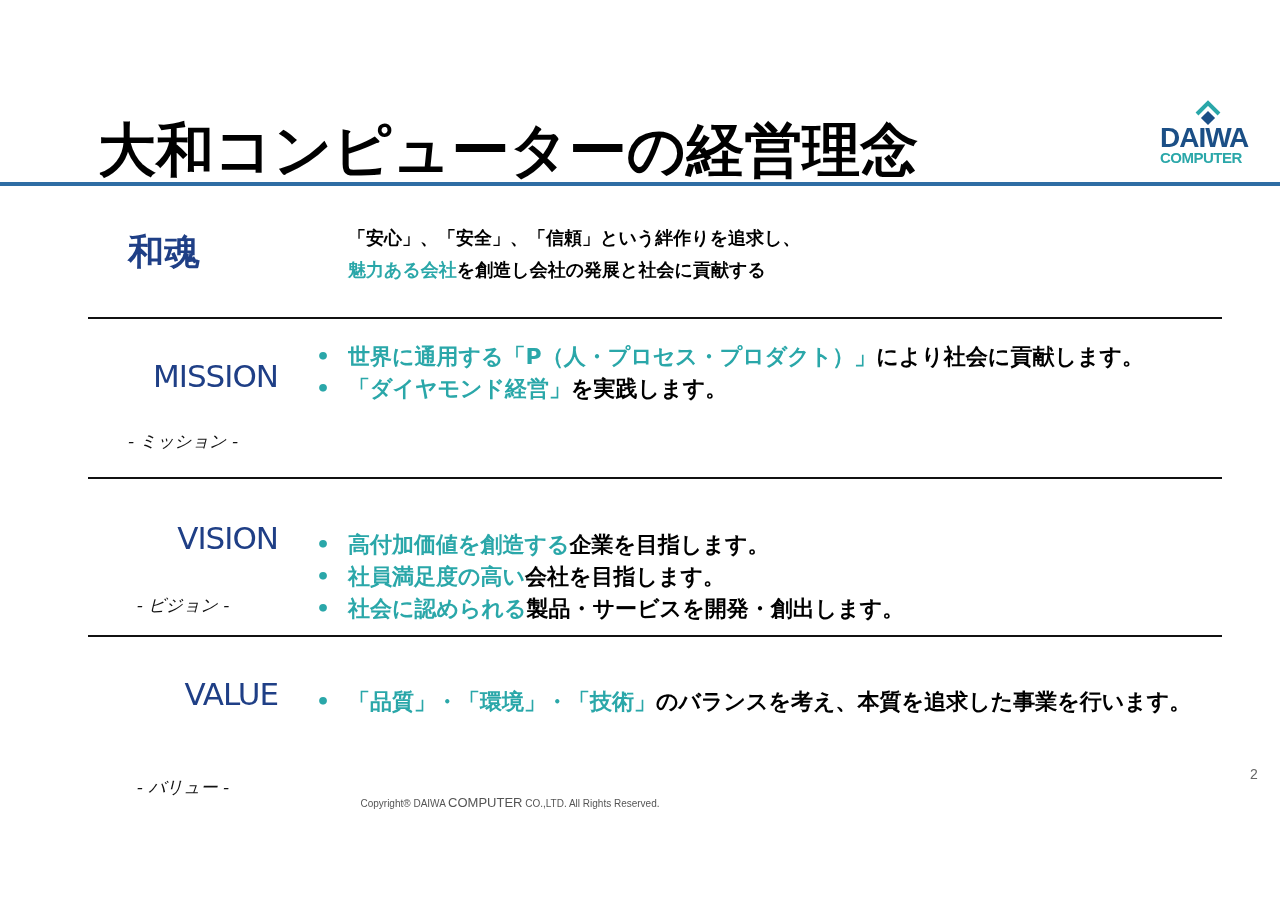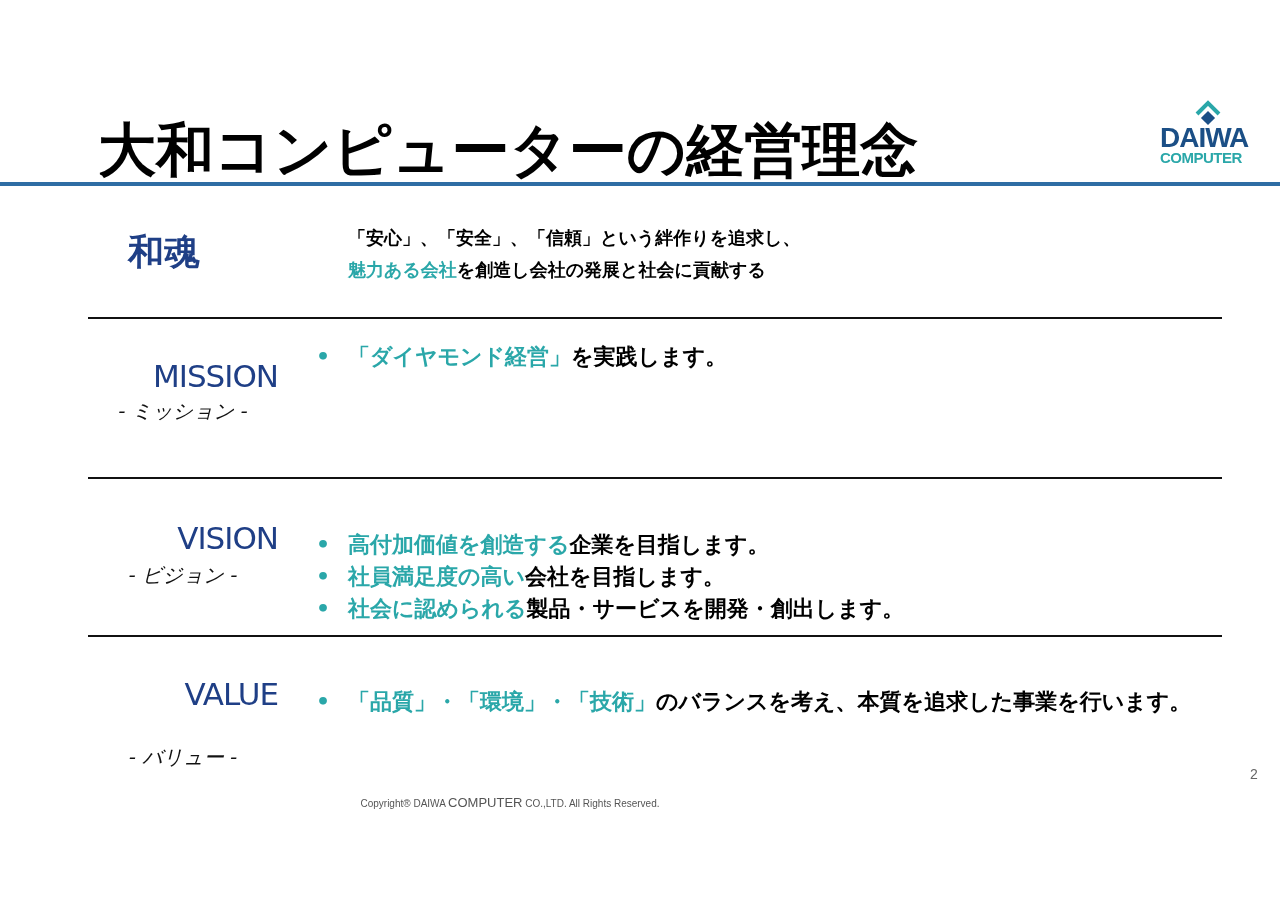--- a/index.html
+++ b/index.html
@@ -75,6 +75,7 @@
 <div class="label-en" style="left:88px; top:358px;">MISSION</div>
 <div class="label-jp" style="left:88px; top:398px;">- ミッション -</div>
 <ul class="list" style="top:341px;">
+  <li><span class="bullet">•</span><span class="hl">世界に通用する「P（人・プロセス・プロダクト）」</span><span>により社会に貢献します。</span></li>
   <li><span class="bullet">•</span><span class="hl">「ダイヤモンド経営」</span><span>を実践します。</span></li>
 </ul>
 

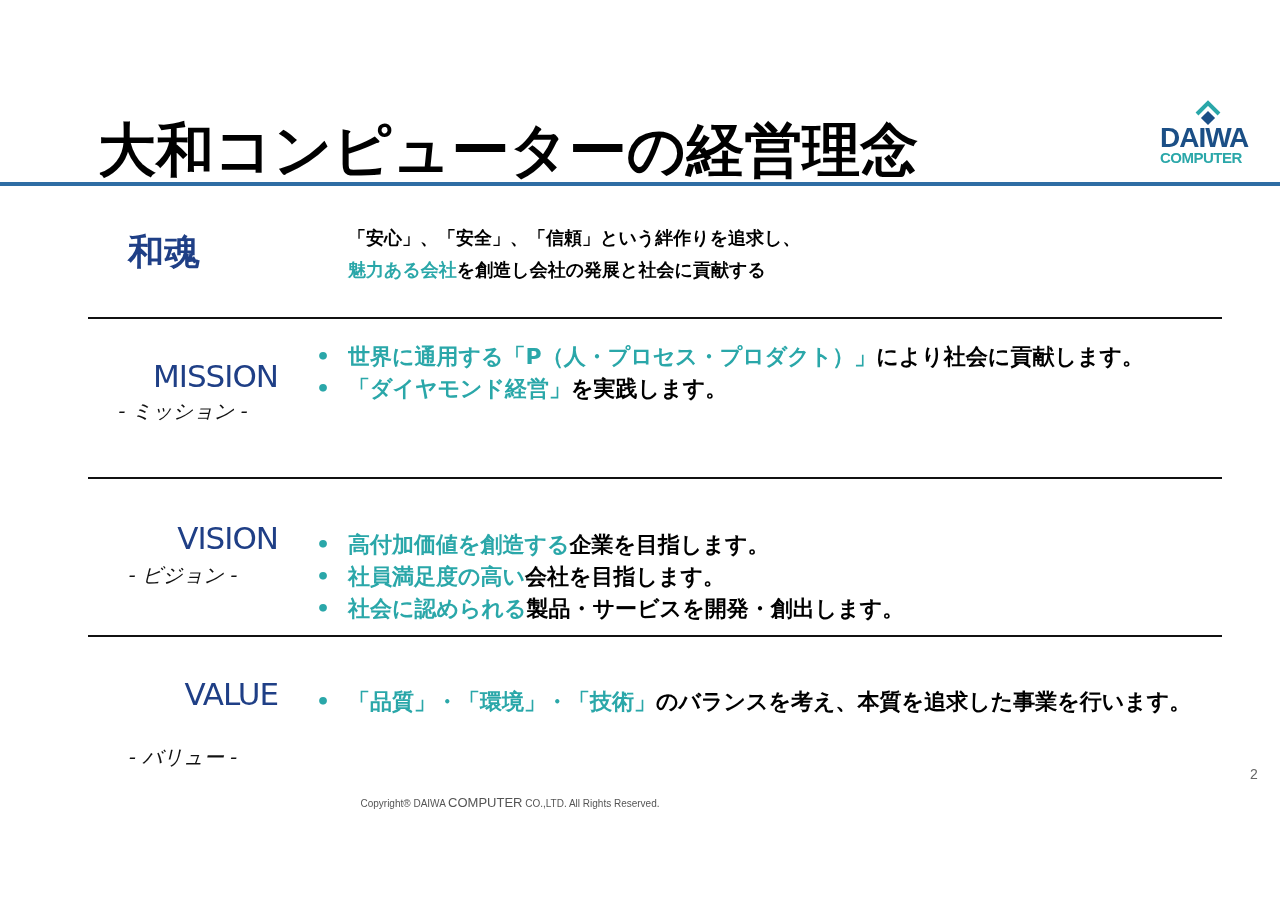--- a/index.html
+++ b/index.html
@@ -35,7 +35,7 @@
   }
   .label-jp {
     position: absolute; width: 190px; text-align: center; font-style: italic; color: #111;
-    font-size: 20px; white-space: nowrap;
+    font-size: 17px; white-space: nowrap; margin-top: 32px;
   }
   .text-block { position: absolute; left: 348px; font-size: 18px; font-weight: bold; line-height: 32px; white-space: nowrap; }
   .list { position: absolute; left: 316px; margin: 0; padding: 0; list-style: none; font-size: 22px; font-weight: bold; line-height: 32px; }

